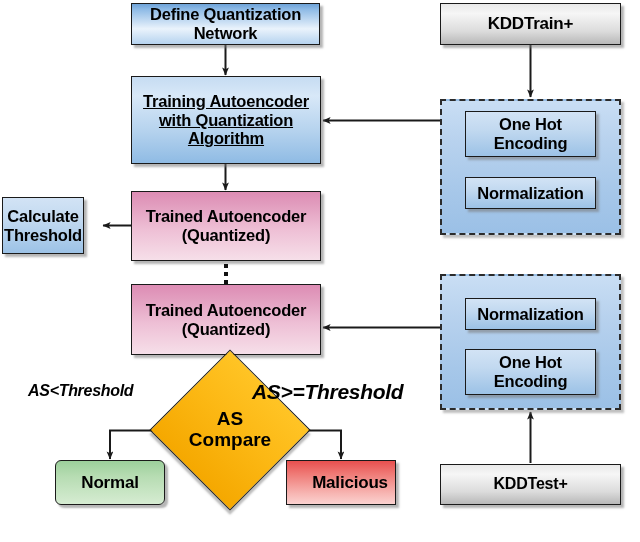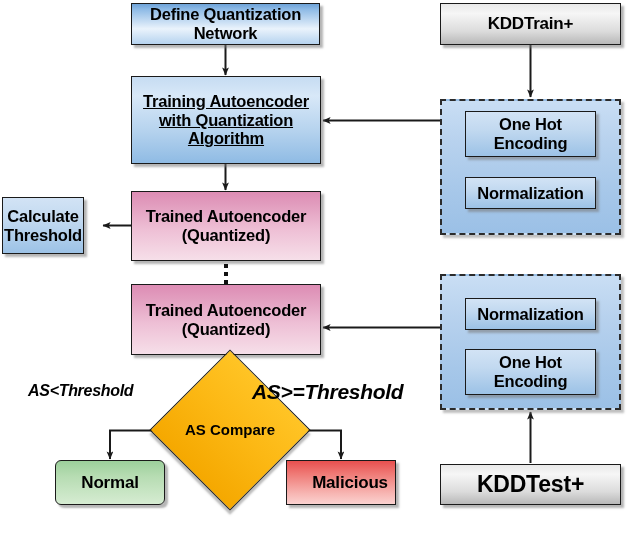--- a/index.html
+++ b/index.html
@@ -199,7 +199,7 @@
 
   <div class="diamond-wrap" style="left:173px; top:373px; width:114px; height:114px;">
     <div class="diamond-shape"></div>
-    <div class="diamond-label" style="font-size:15px;">AS Compare</div>
+    <div class="diamond-label" style="font-size:19px;">AS Compare</div>
   </div>
 
   <div class="edge-label" style="left:28px; top:382px; font-size:16px;">AS&lt;Threshold</div>

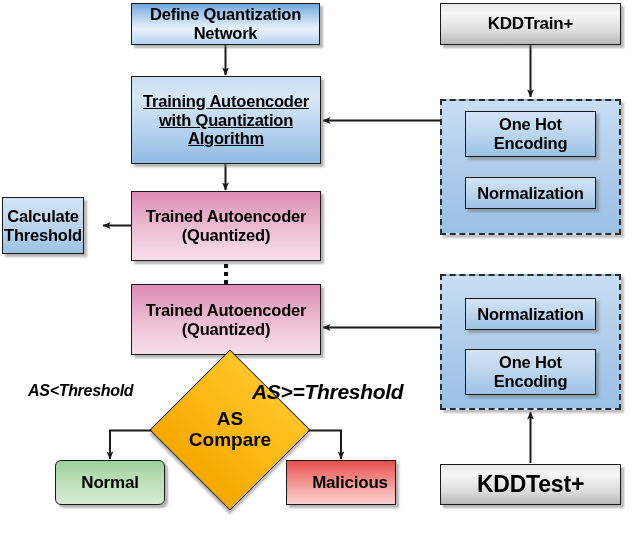--- a/index.html
+++ b/index.html
@@ -234,7 +234,7 @@
     <span>One Hot Encoding</span>
   </div>
 
-  <div class="node fill-gray" style="left:440px; top:464px; width:181px; height:41px; font-size:23px;">
+  <div class="node fill-gray" style="left:440px; top:464px; width:181px; height:41px; font-size:16px;">
     <span>KDDTest+</span>
   </div>
 

